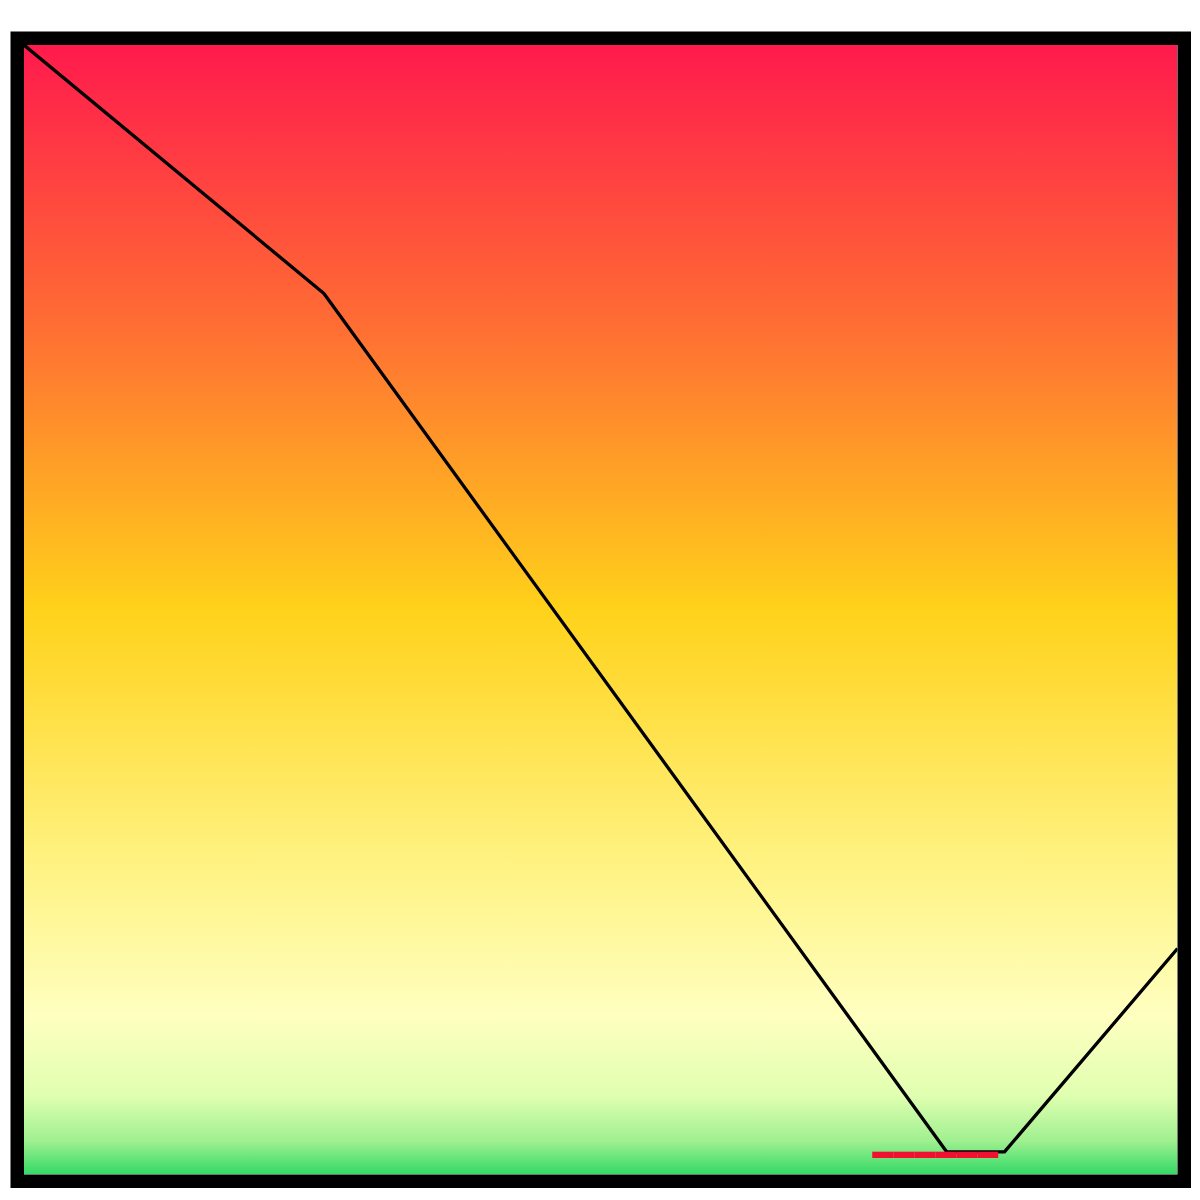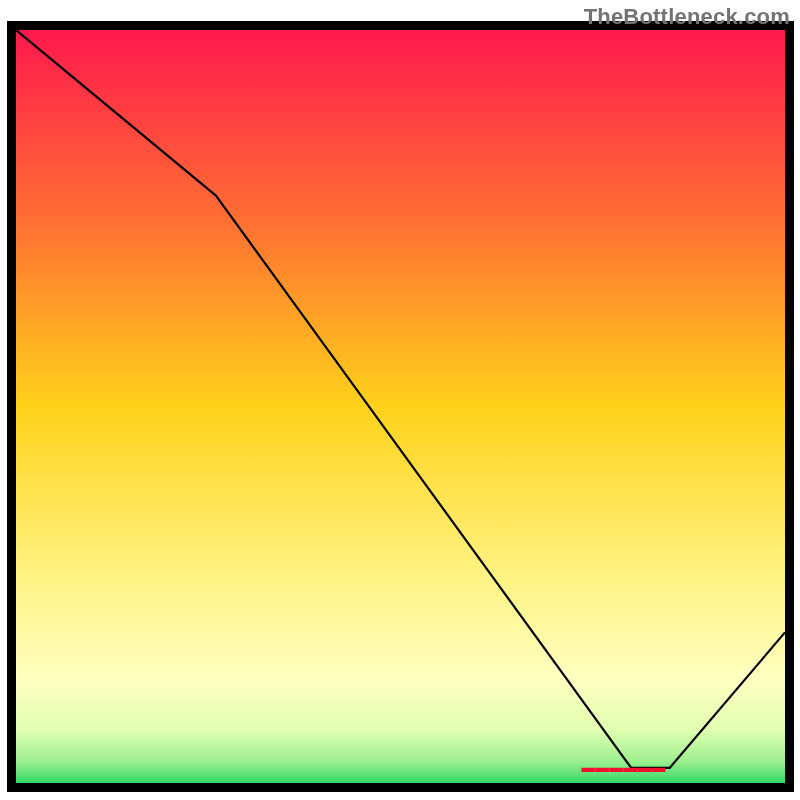--- a/index.html
+++ b/index.html
@@ -59,7 +59,6 @@
   <rect id="frame-rect" fill="none" x="11.5" y="25.5" width="778" height="762" stroke="#000000" stroke-width="9"></rect>
 </svg>
 
-<div class="watermark">TheBottleneck.com</div>
 </div>
 
 </body></html>

